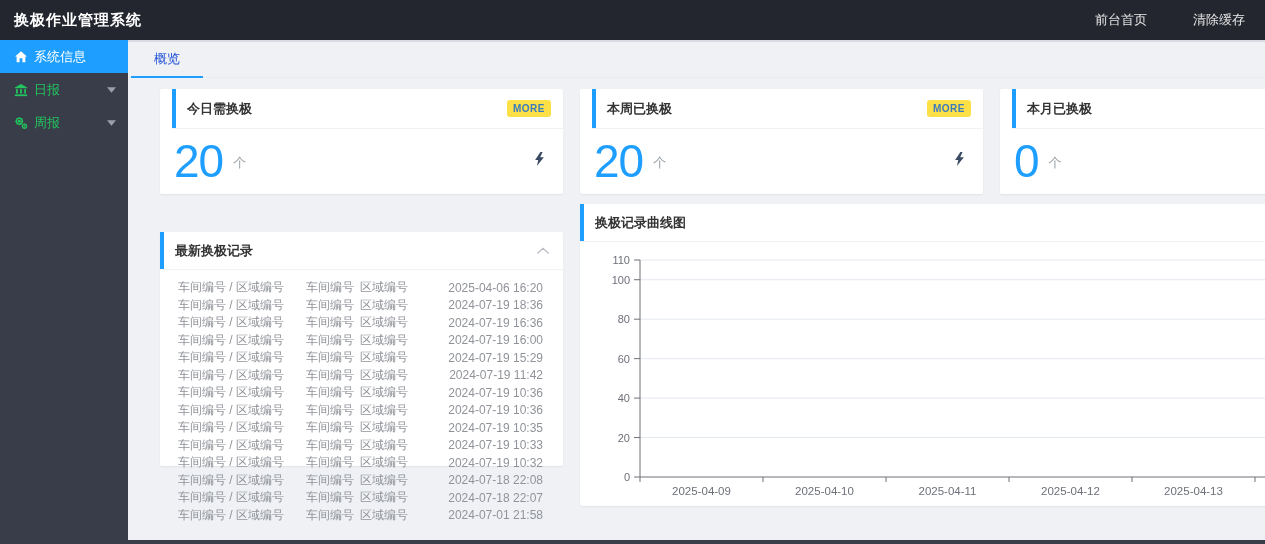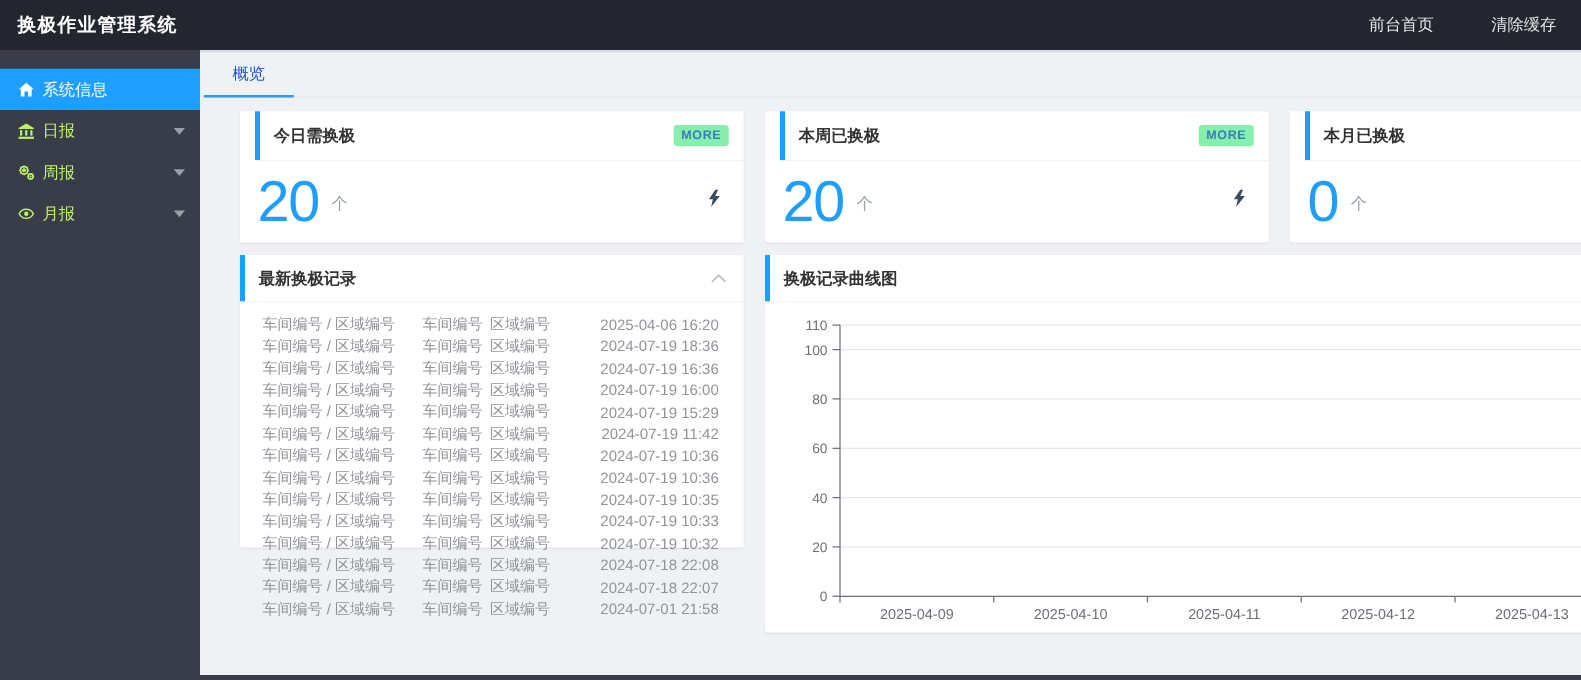--- a/index.html
+++ b/index.html
@@ -19,7 +19,7 @@
   
   .layout { display:flex; height:504px; }
   .sidebar {
-    width:160px; background:#393d49; flex:none; padding-top:15px;
+    width:128px; background:#393d49; flex:none; padding-top:0;
   }
   .side-item {
     height:33px; display:flex; align-items:center; padding:0 12px 0 14px;

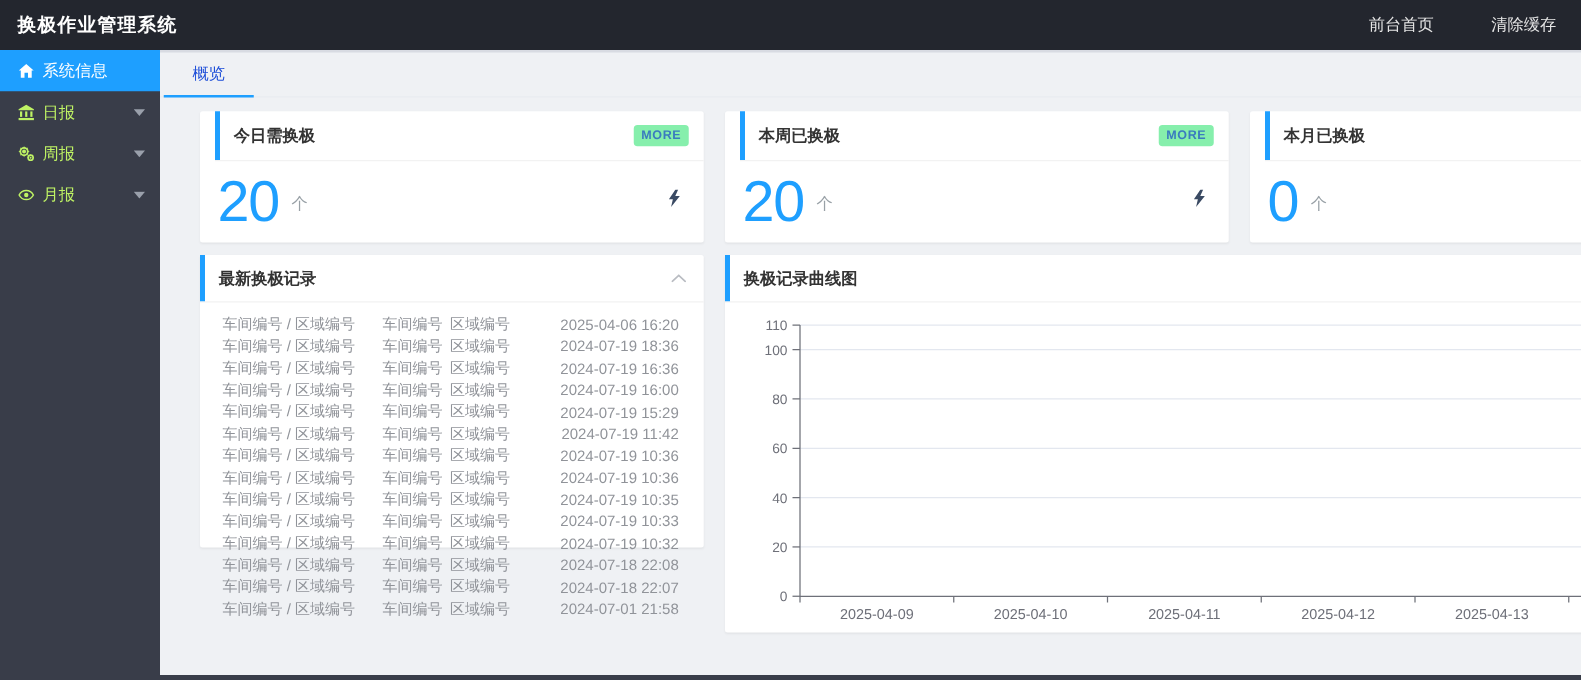--- a/index.html
+++ b/index.html
@@ -23,7 +23,7 @@
   }
   .side-item {
     height:33px; display:flex; align-items:center; padding:0 12px 0 14px;
-    color:#bef264; font-size:13px; cursor:pointer; position:relative;
+    color:#22c55e; font-size:13px; cursor:pointer; position:relative;
   }
   .side-item.active { background:#1e9fff; color:#fff; }
   .side-icon { width:20px; display:inline-flex; align-items:center; flex:none; }

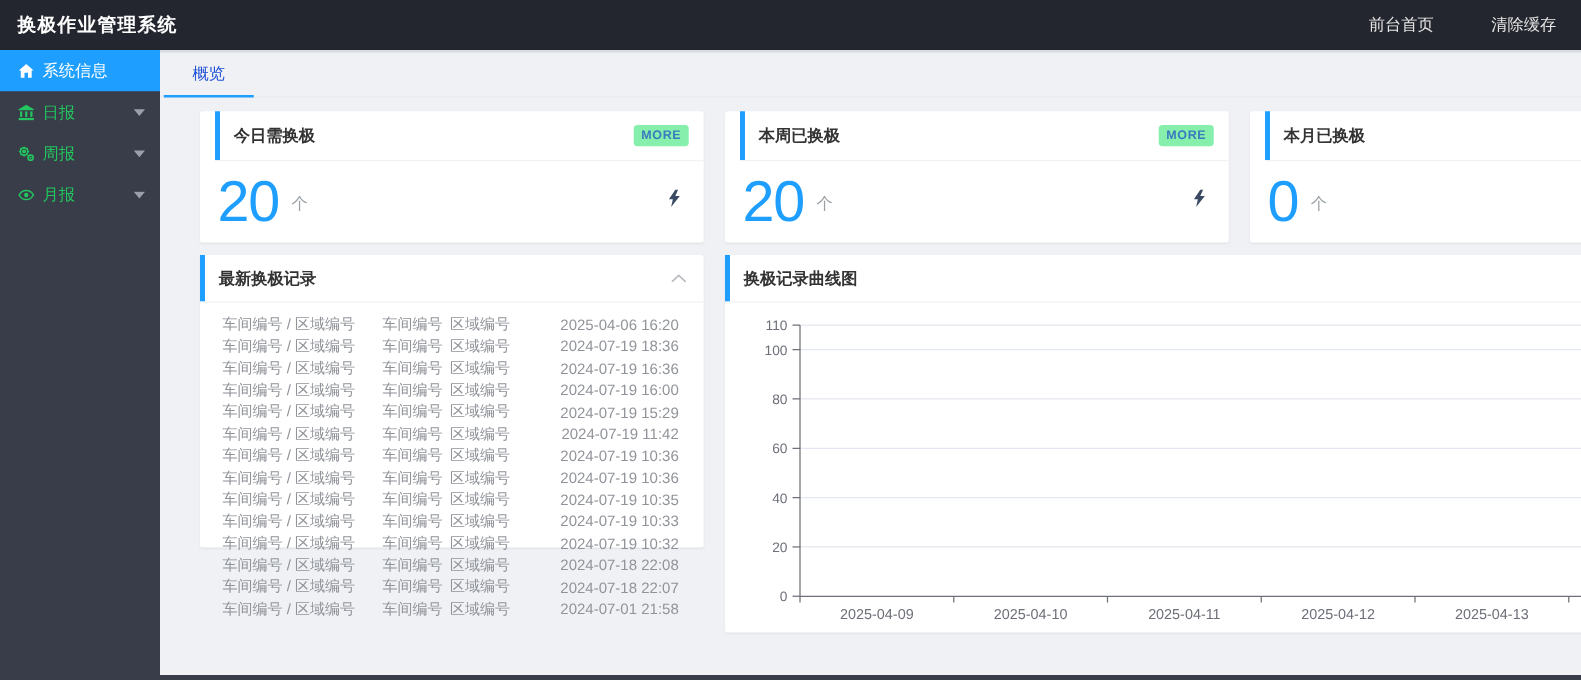--- a/index.html
+++ b/index.html
@@ -61,7 +61,7 @@
   }
   .card-title { font-size:13px; font-weight:700; color:#333; }
   .more-badge {
-    margin-left:auto; margin-right:12px; background:#86efac; color:#3a7bbf;
+    margin-left:auto; margin-right:12px; background:#fde047; color:#3a7bbf;
     font-size:10px; font-weight:700; padding:3px 6px; border-radius:3px;
     letter-spacing:0.5px; cursor:pointer;
   }

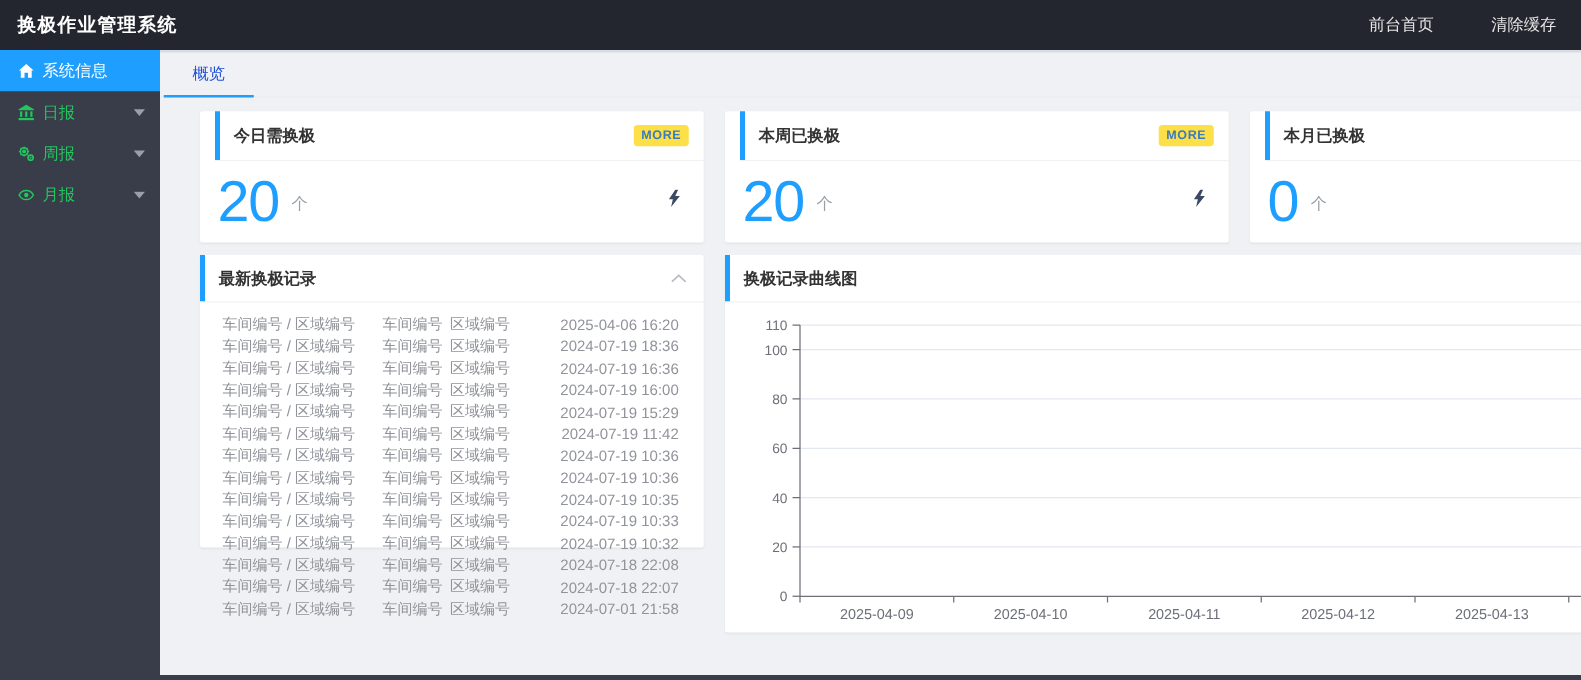--- a/index.html
+++ b/index.html
@@ -156,20 +156,6 @@
     </span>
   </div>
 
-  <div class="side-item">
-    <span class="side-icon">
-          <svg viewBox="0 0 16 16" width="14" height="14">
-            <path d="M1.5 8C3 5 5.3 3.8 8 3.8 10.7 3.8 13 5 14.5 8 13 11 10.7 12.2 8 12.2 5.3 12.2 3 11 1.5 8Z" fill="none" stroke="currentColor" stroke-width="1.4"></path>
-            <circle cx="8" cy="8" r="2" fill="currentColor"></circle>
-          </svg>
-        </span>
-    <span class="side-label">月报</span>
-    <span class="side-caret">
-      <svg viewBox="0 0 10 6" width="9" height="6">
-            <path d="M0 0H10L5 6Z" fill="currentColor"></path>
-          </svg>
-    </span>
-  </div>
 
 </aside>
 

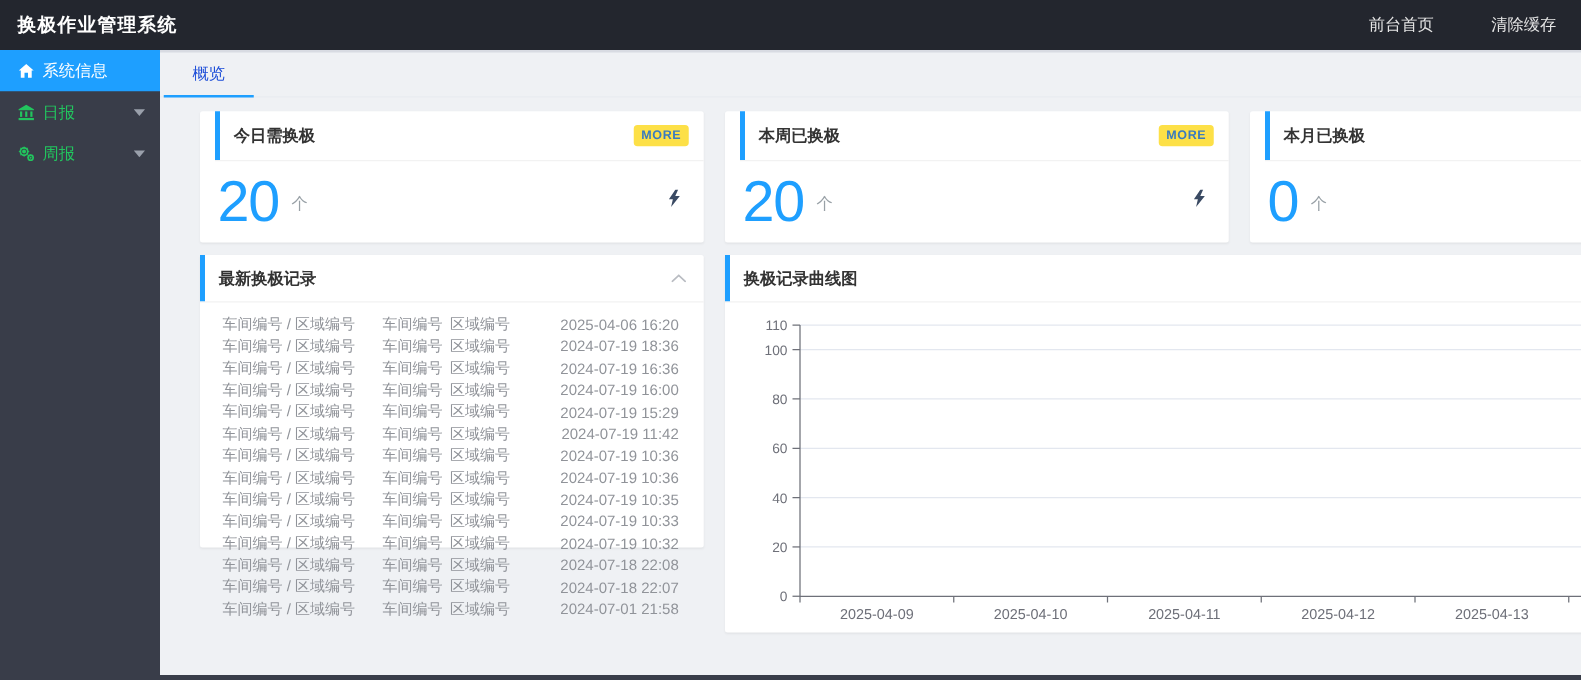--- a/index.html
+++ b/index.html
@@ -79,7 +79,7 @@
     height:38px; display:flex; align-items:center; position:relative;
     border-bottom:1px solid #f2f2f2; padding-left:15px;
   }
-  .records-panel { width:403px; height:234px; }
+  .records-panel { width:403px; height:234px;margin-top:28px; }
   .chart-panel { width:823px; height:302px; }
   .chev { margin-left:auto; margin-right:14px; color:#b9bcc2; cursor:pointer; display:inline-flex; }
   .records-body { padding:9px 20px 0 18px; }

